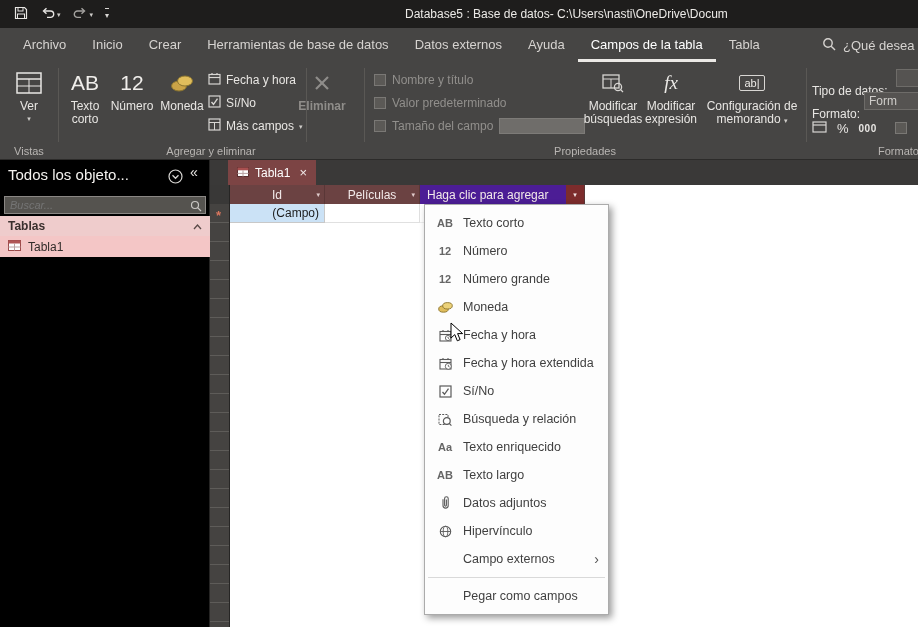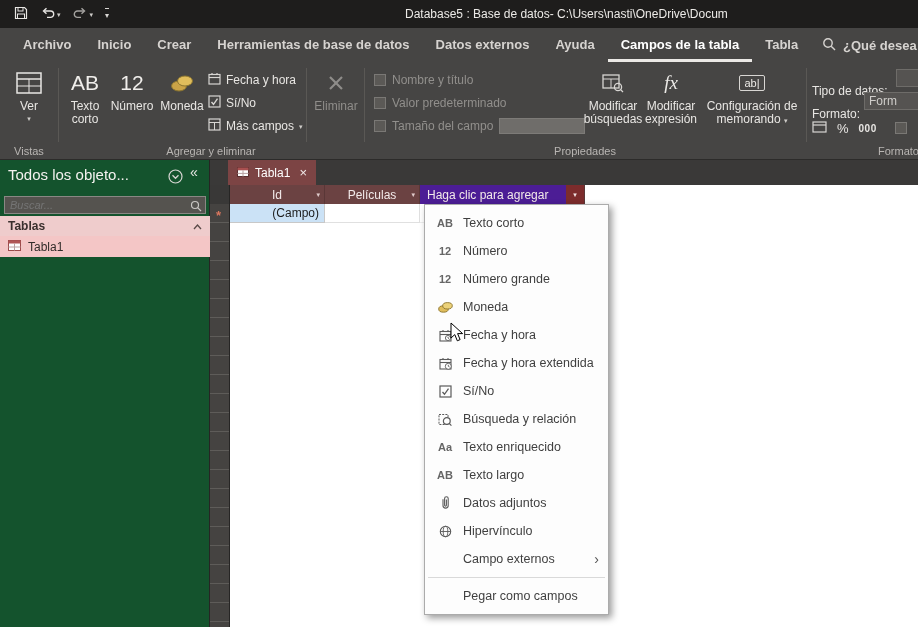--- a/index.html
+++ b/index.html
@@ -15,7 +15,7 @@
   .wintitle{position:absolute;left:405px;top:0;height:28px;line-height:28px;color:#eceae7;font-size:12px;white-space:nowrap;}
 
   
-  .tabrow{position:absolute;left:0;top:28px;width:918px;height:34px;background:#464544;display:flex;align-items:stretch;padding-left:10px;font-weight:bold;}
+  .tabrow{position:absolute;left:0;top:28px;width:918px;height:34px;background:#464544;display:flex;align-items:stretch;padding-left:10px;}
   .rtab{height:34px;line-height:34px;padding:0 13px;font-size:13px;color:#d6d3d0;white-space:nowrap;}
   .rtab.active{color:#ffffff;box-shadow:inset 0 -3px 0 #ebe9e6;}
   .tellme{position:absolute;left:822px;top:0;height:34px;display:flex;align-items:center;gap:7px;color:#d6d3d0;font-size:13px;white-space:nowrap;}

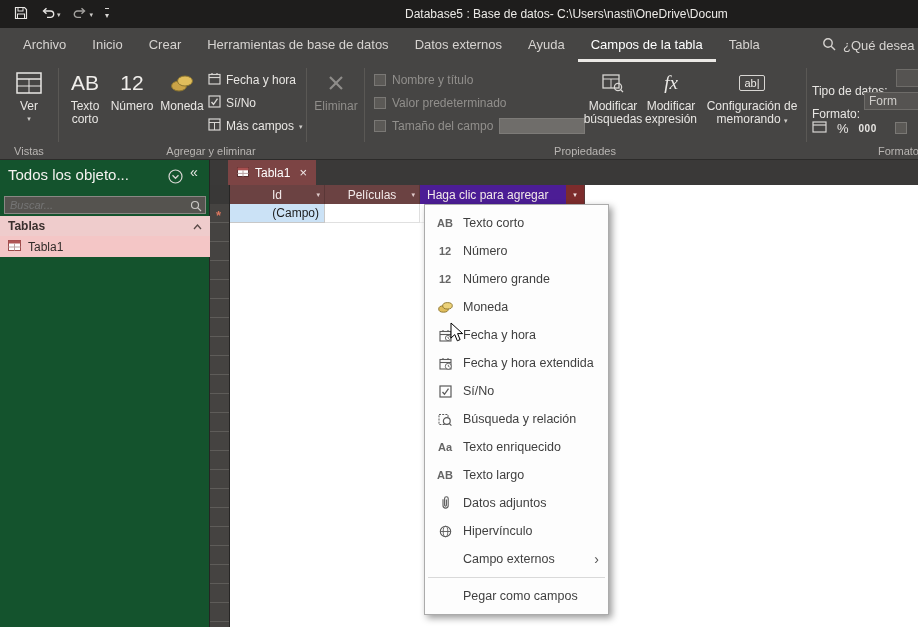--- a/index.html
+++ b/index.html
@@ -209,7 +209,7 @@
     <span class="qcaret">▾</span>
   </div>
   <div class="vsep" style="left:306px;"></div>
-  <div class="bigbtn grayed" style="left:310px;width:52px;">
+  <div class="bigbtn grayed" style="left:296px;width:52px;font-weight:bold;">
     <span class="bicon">
       <svg width="18" height="18" viewBox="0 0 18 18">
           <line x1="3" y1="3" x2="15" y2="15" stroke="#8f8d8a" stroke-width="2.2"></line>

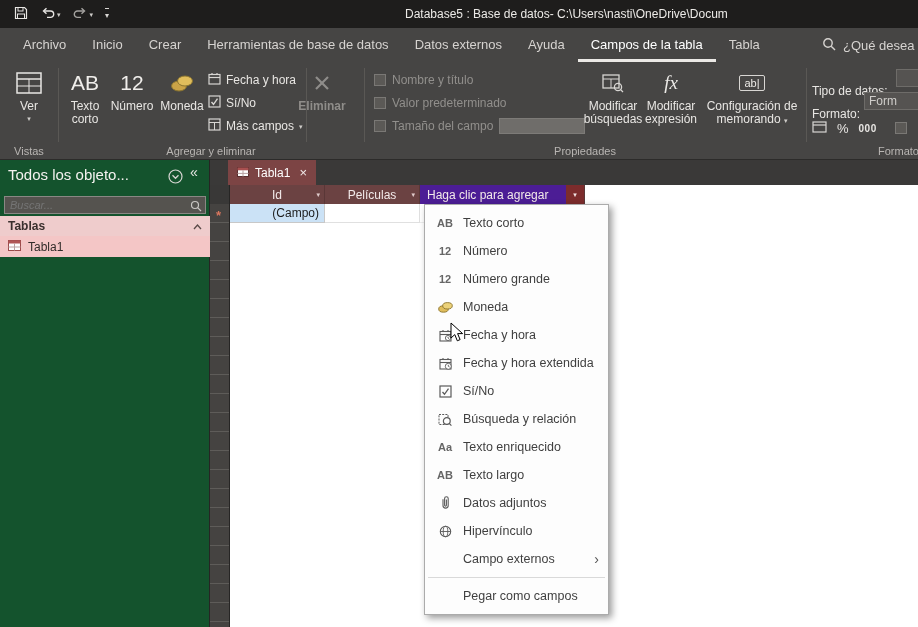--- a/index.html
+++ b/index.html
@@ -38,7 +38,7 @@
   .fmtbox{position:absolute;height:18px;background:#555351;border:1px solid #6e6c69;color:#cfcdca;font-size:12px;line-height:16px;padding-left:4px;overflow:hidden;white-space:nowrap;}
 
   
-  .navpane{position:absolute;left:0;top:160px;width:210px;height:467px;background:#14532d;border-right:1px solid #262524;}
+  .navpane{position:absolute;left:0;top:160px;width:210px;height:467px;background:#000000;border-right:1px solid #262524;}
   .navheader{position:absolute;left:8px;top:6px;font-size:15px;color:#f4f2ef;white-space:nowrap;}
   .navsearch{position:absolute;left:4px;top:35px;width:202px;height:18px;}
   .navsearch input{width:100%;height:100%;background:#55534f;border:1px solid #8a8784;color:#c9c6c3;font-style:italic;font-size:11px;padding:0 22px 0 5px;font-family:"Liberation Sans",sans-serif;}

